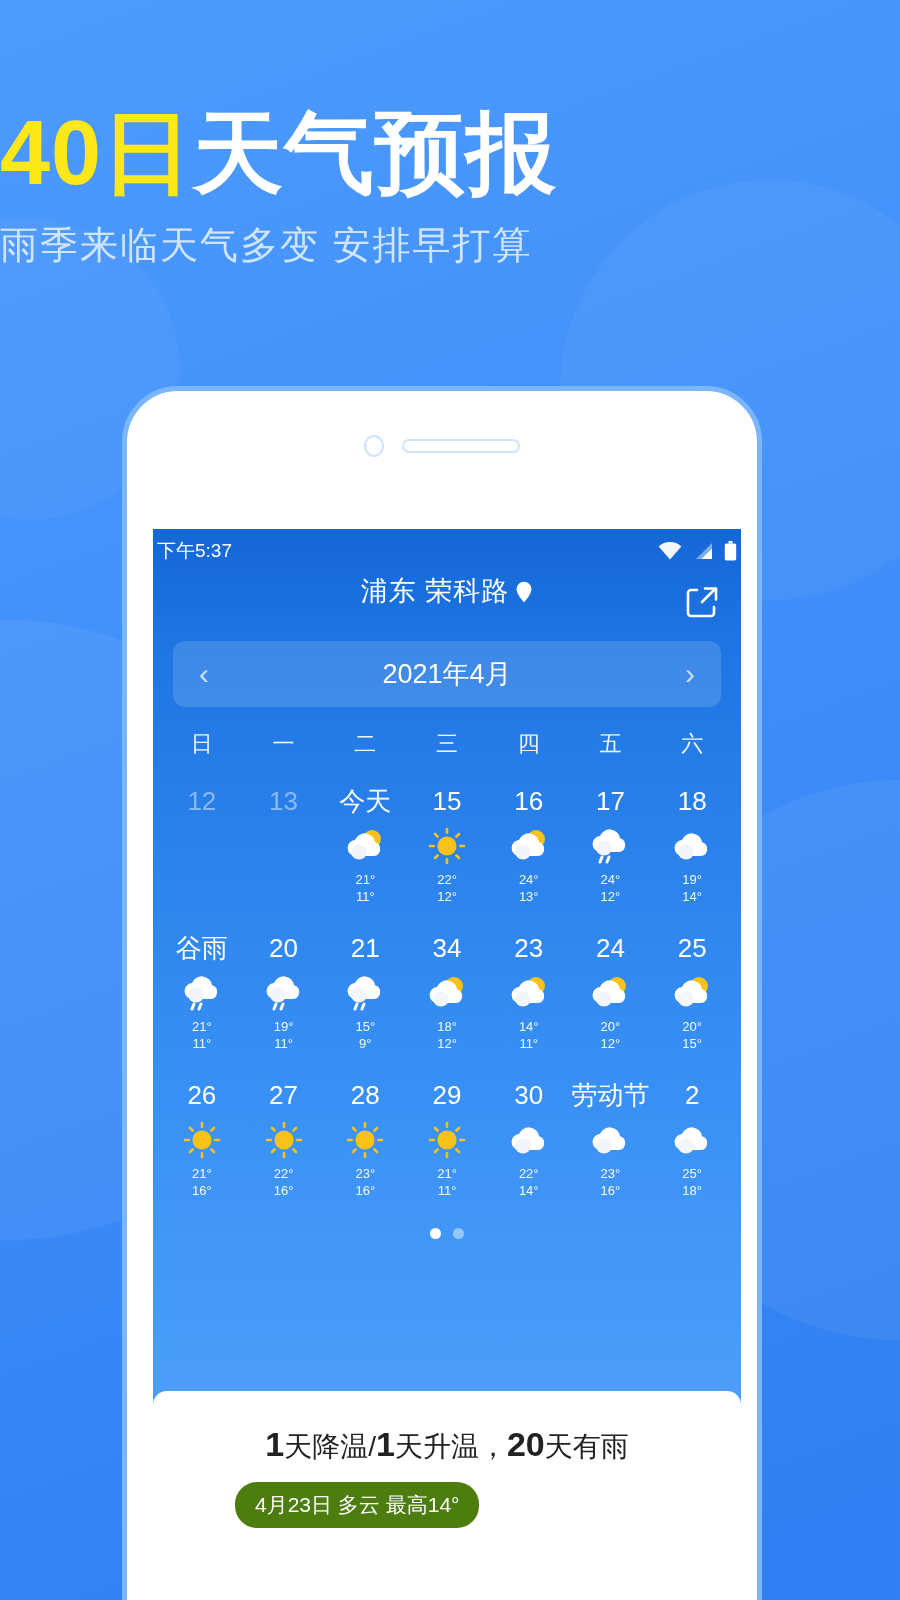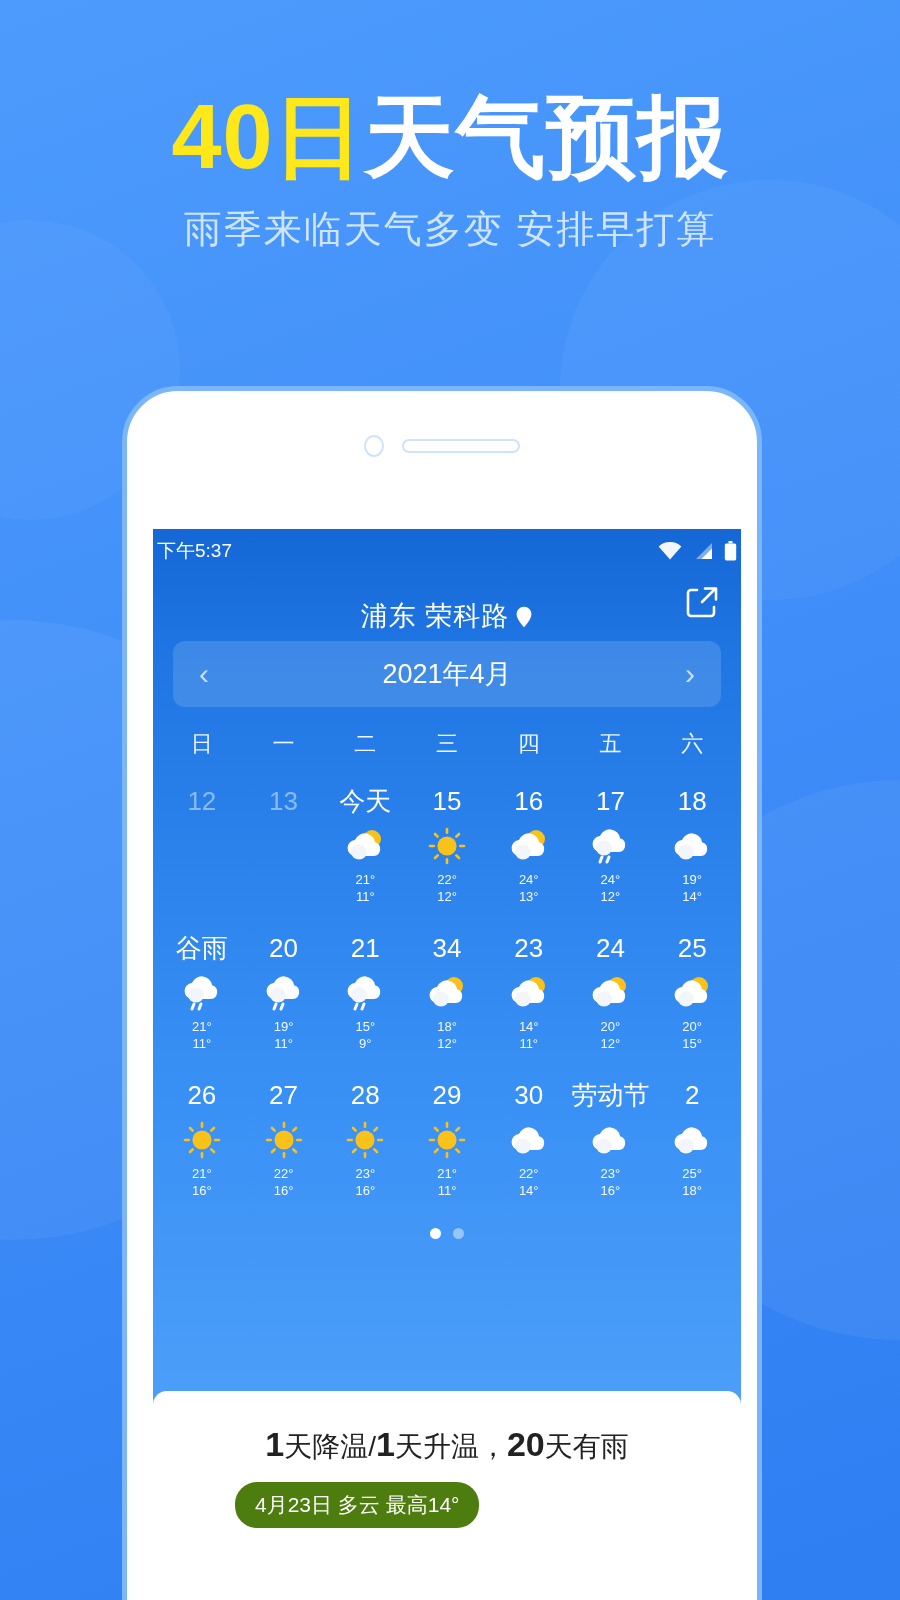--- a/index.html
+++ b/index.html
@@ -16,7 +16,7 @@
   .deco-d{width:300px;height:300px;left:-120px;top:220px;background:rgba(255,255,255,0.035);}
 
   
-  .hero{position:absolute;top:92px;left:0;width:900px;text-align:center;}
+  .hero{position:absolute;top:108px;left:0;width:900px;text-align:left;}
   .hero-title{
     font-size:90px;font-weight:bold;line-height:1.0;letter-spacing:1px;
     color:#ffffff;white-space:nowrap;

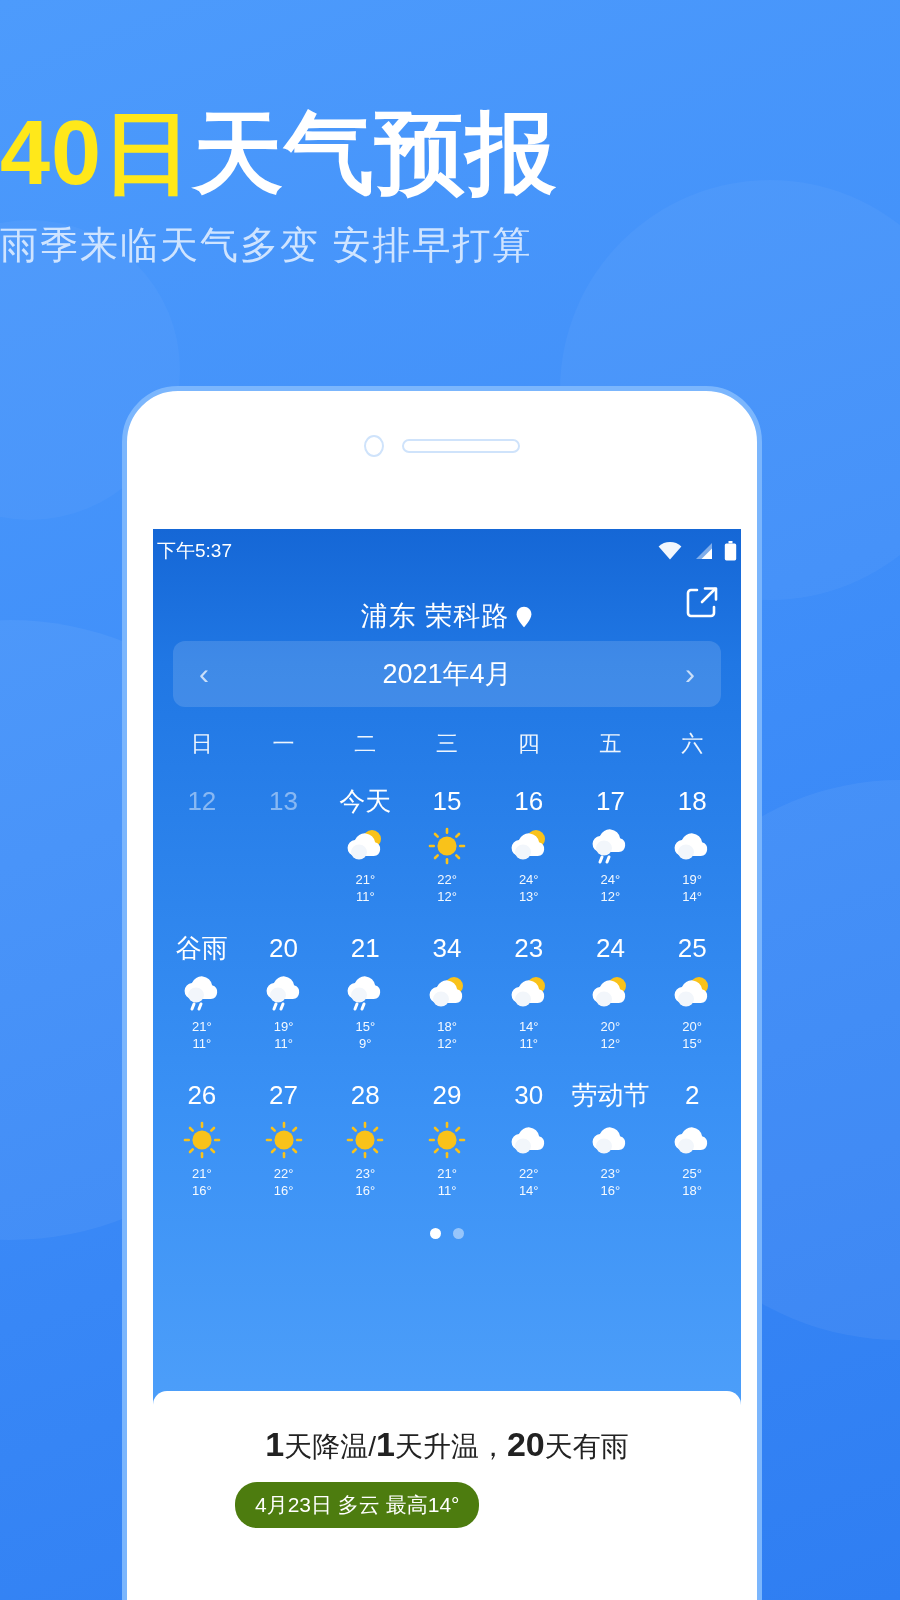--- a/index.html
+++ b/index.html
@@ -47,7 +47,7 @@
   .sb-icons{display:flex;align-items:center;gap:11px;}
   .ico-wifi,.ico-sig,.ico-bat{display:block;}
 
-  .loc-row{height:62px;display:flex;align-items:flex-end;justify-content:center;position:relative;}
+  .loc-row{height:62px;display:flex;align-items:flex-start;justify-content:center;position:relative;}
   .loc-text{color:#fff;font-size:27px;letter-spacing:1px;}
   .pin{display:inline-block;vertical-align:-3px;margin-left:6px;}
   .share-btn{position:absolute;right:22px;top:50%;transform:translateY(-50%);}

